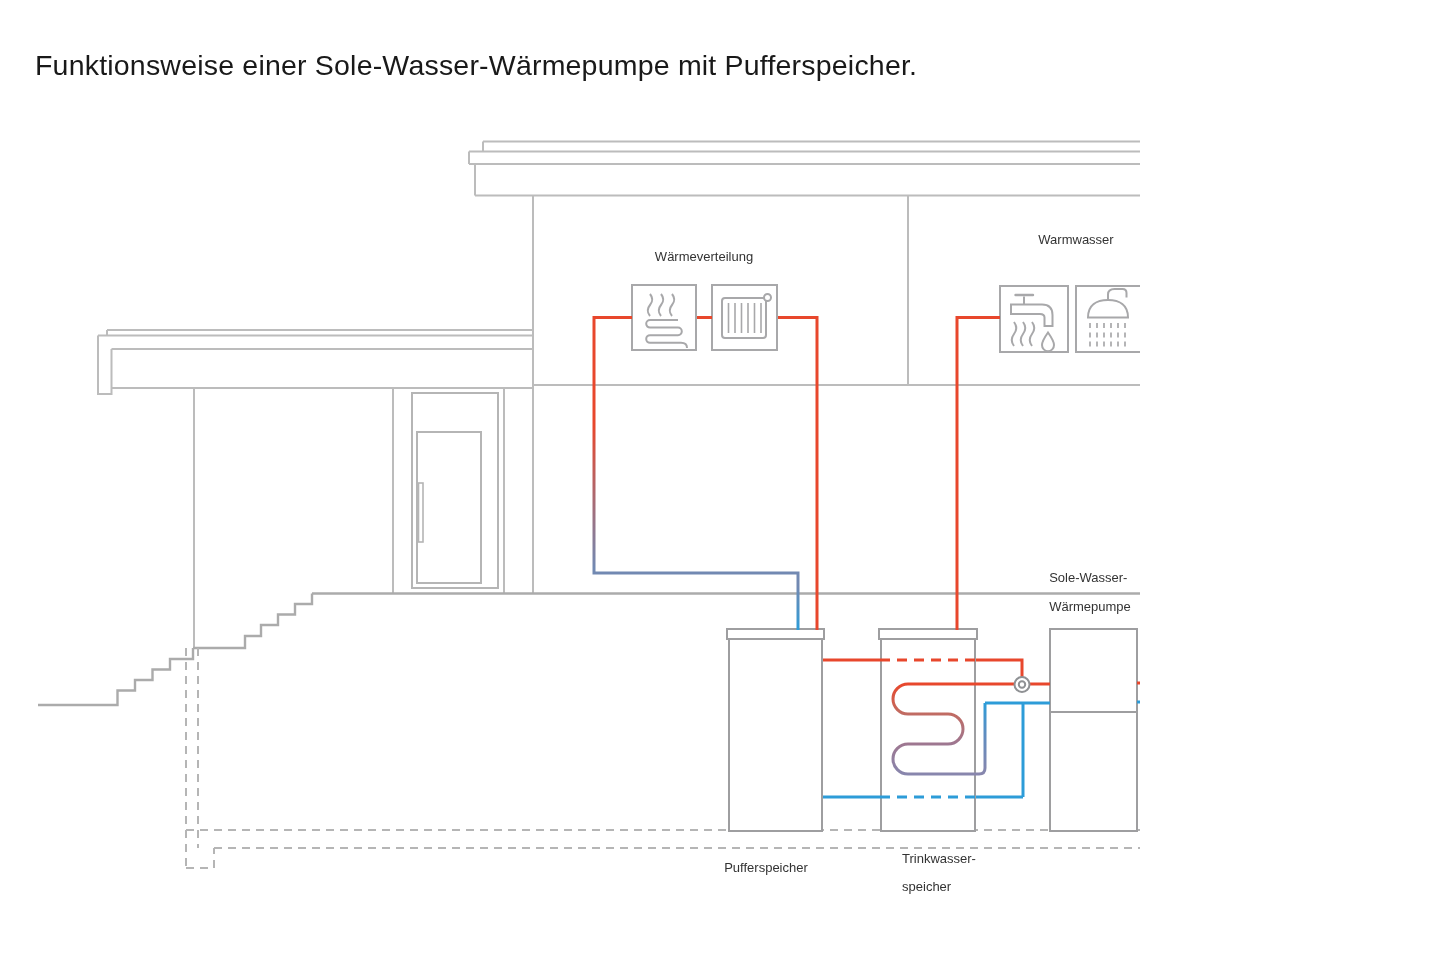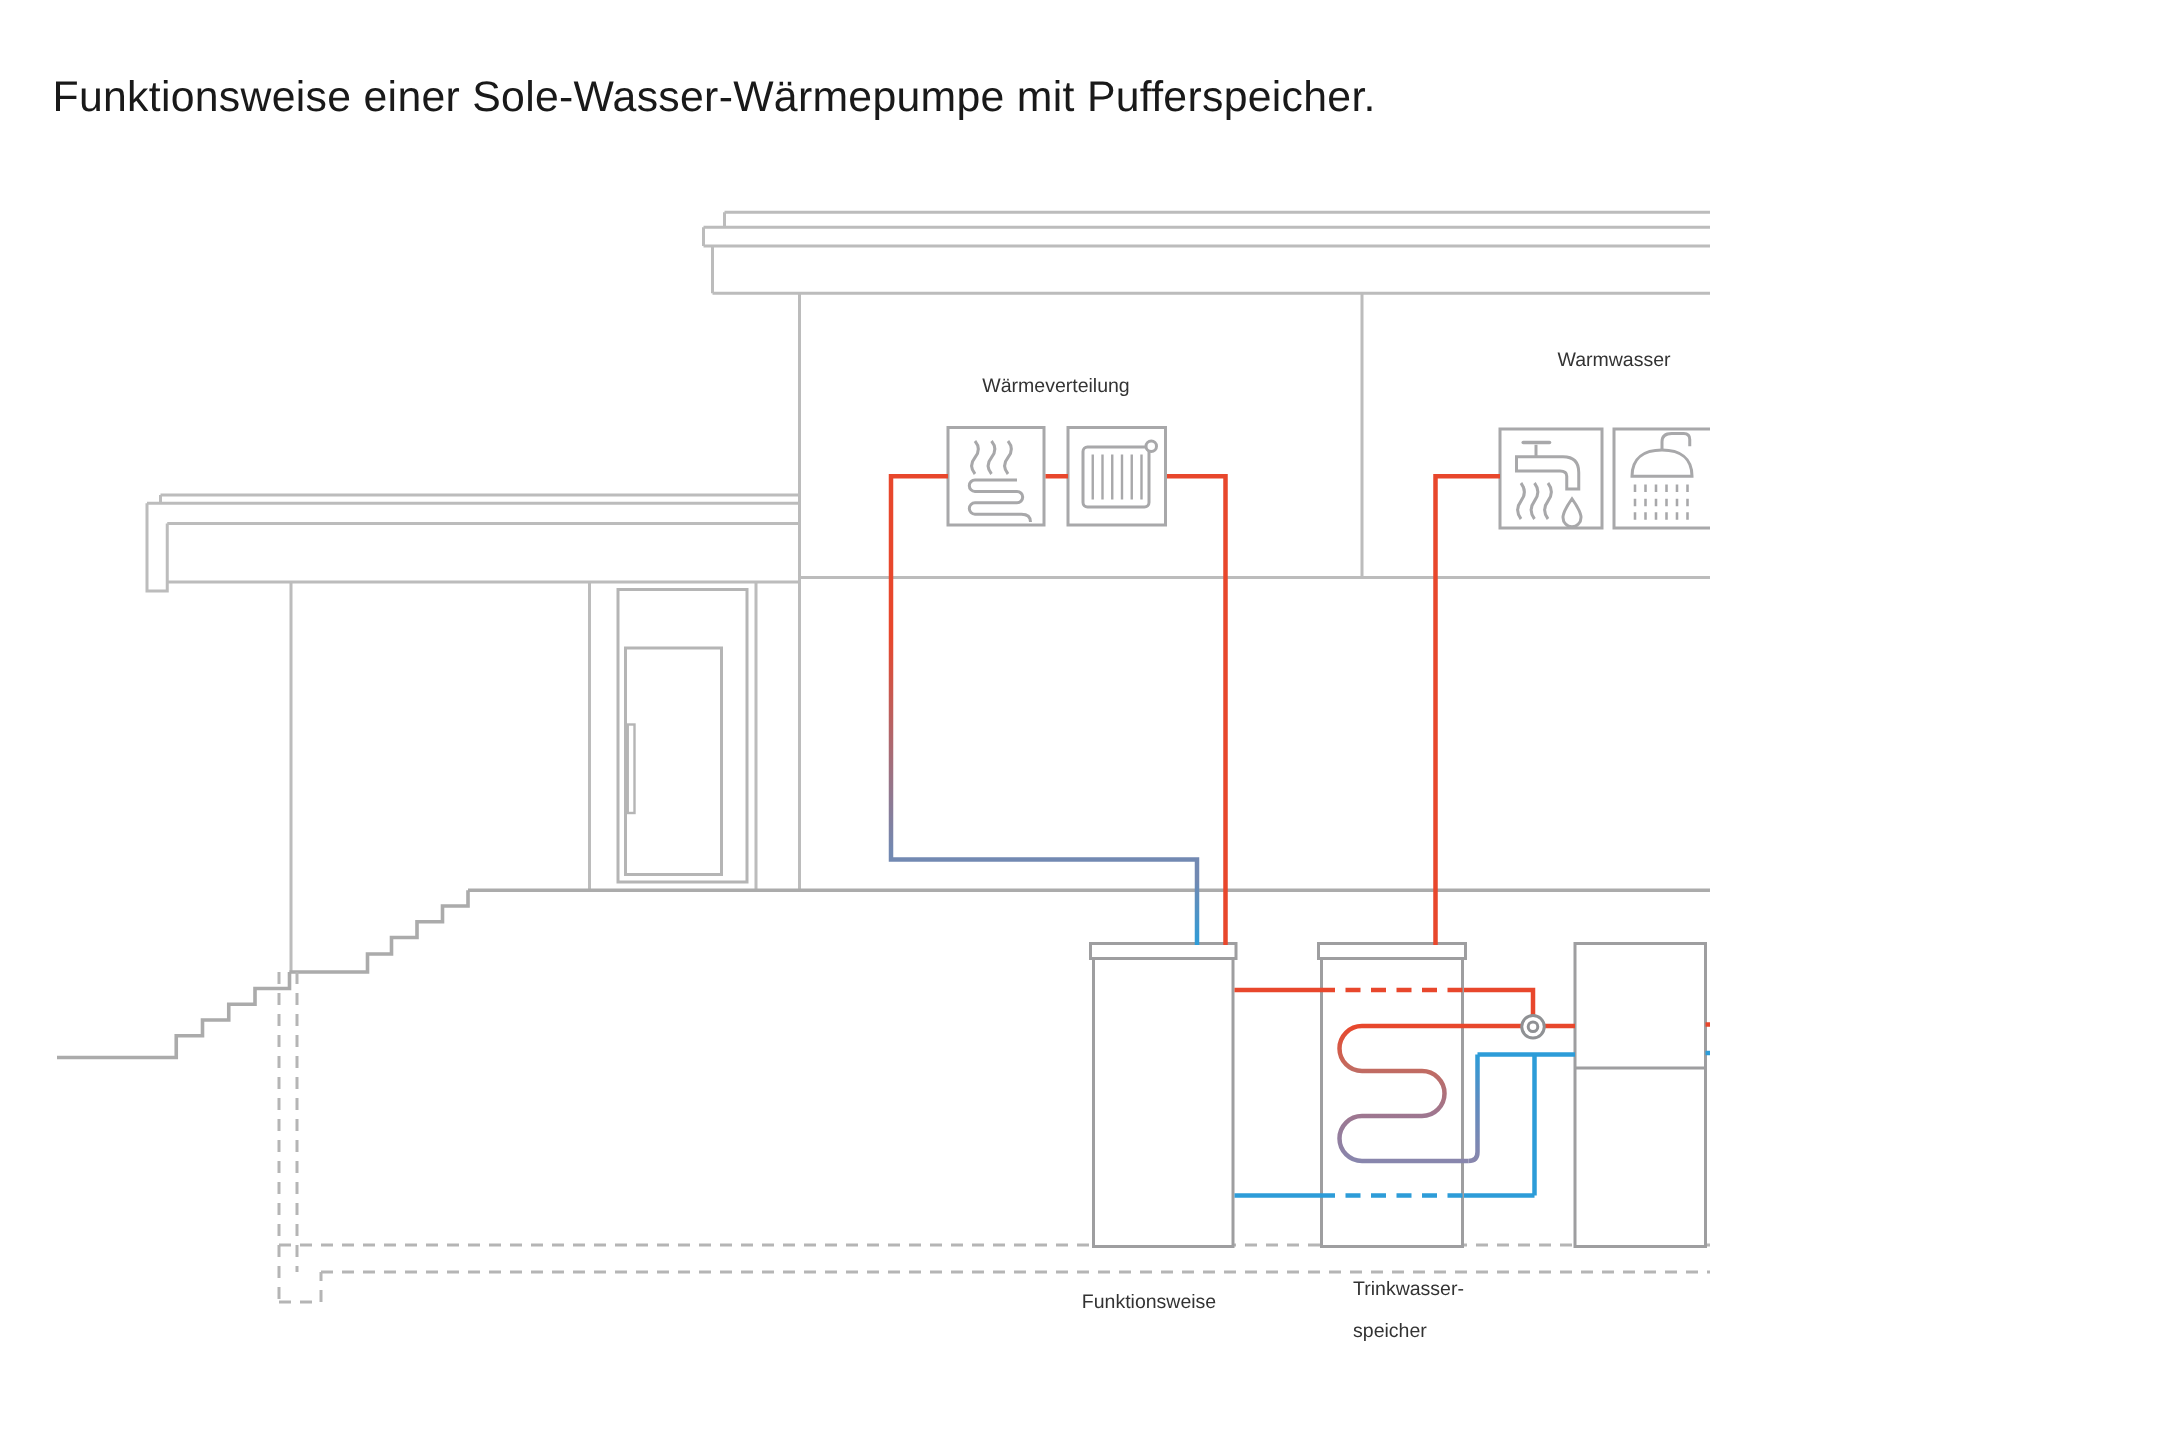--- a/index.html
+++ b/index.html
@@ -207,6 +207,7 @@
 
 <div class="txt dia-label" id="label-hot-water">Warmwasser</div>
 
+<div class="txt dia-label" id="label-heat-pump"><span>Sole-Wasser-</span><br><span>Wärmepumpe</span></div>
 
 <div class="txt dia-label" id="label-buffer-tank">Funktionsweise</div>
 

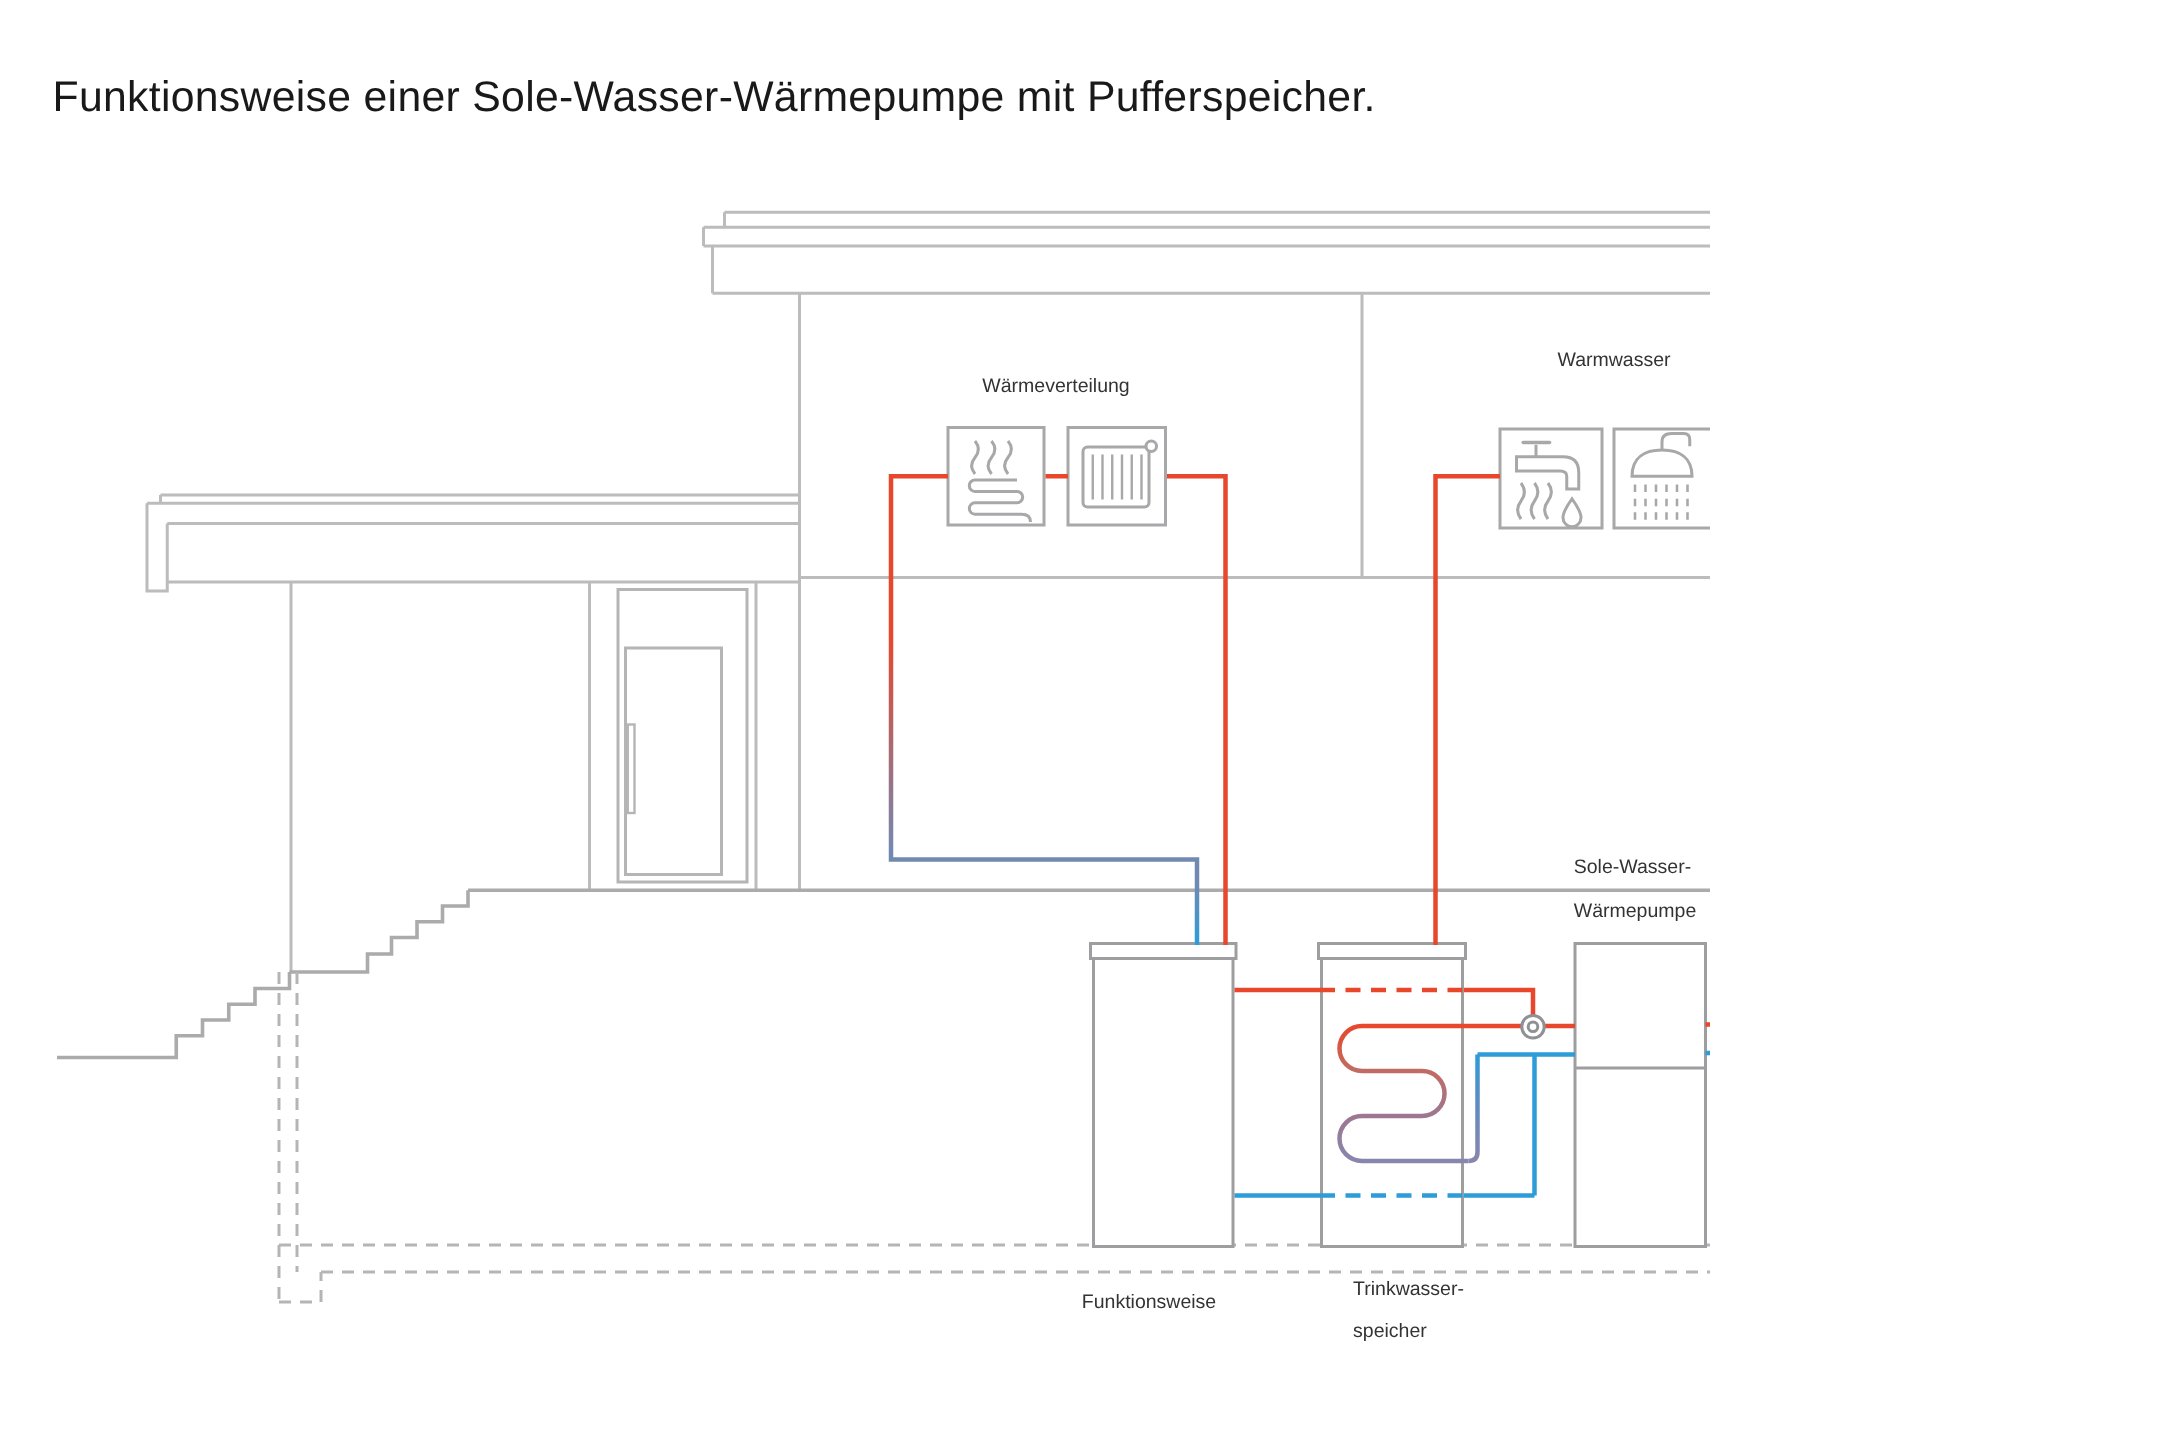--- a/index.html
+++ b/index.html
@@ -209,7 +209,7 @@
 
 <div class="txt dia-label" id="label-heat-pump"><span>Sole-Wasser-</span><br><span>Wärmepumpe</span></div>
 
-<div class="txt dia-label" id="label-buffer-tank">Funktionsweise</div>
+<div class="txt dia-label" id="label-buffer-tank">Pufferspeicher</div>
 
 <div class="txt dia-label" id="label-dhw-tank"><span>Trinkwasser-</span><br><span>speicher</span></div>
 

